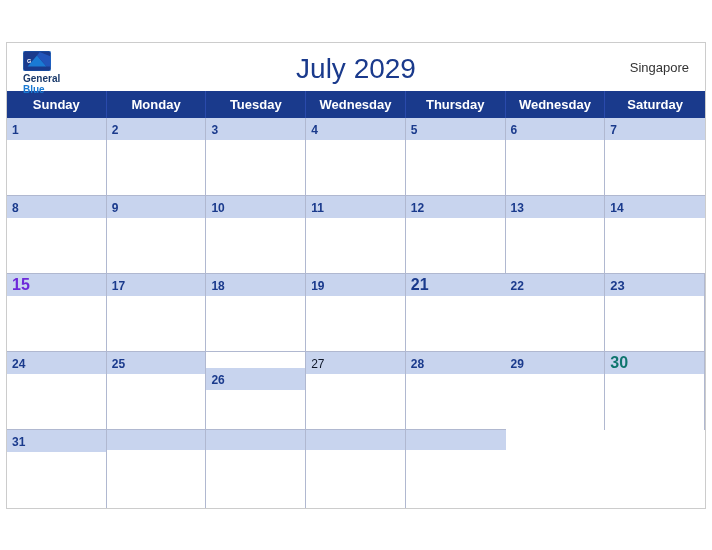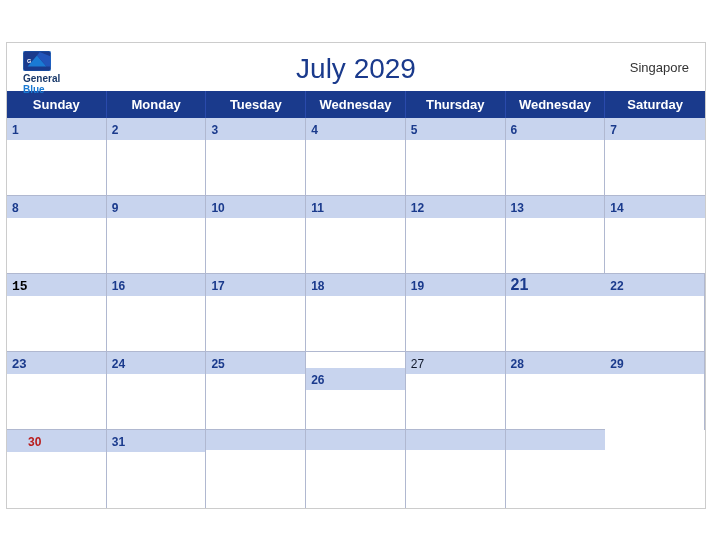--- a/index.html
+++ b/index.html
@@ -149,7 +149,7 @@
         <div style="background: rgb(200, 212, 238); padding: 2px 5px; min-height: 20px;"><span style="font-size: 12px; color: rgb(26, 58, 140); font-weight: bold;">14</span></div>
       </div>
       <div style="border-right: 1px solid rgb(176, 184, 208); border-bottom: 1px solid rgb(176, 184, 208); min-height: 78px; padding: 0px; vertical-align: top; background: rgb(255, 255, 255); position: relative;">
-        <div style="background: rgb(200, 212, 238); padding: 2px 5px; min-height: 20px;"><span style="font-size: 13px; color: #000000; font-weight: bold; font-family: Liberation Mono, monospace;">15</span></div>
+        <div style="background: rgb(200, 212, 238); padding: 2px 5px; min-height: 20px;"><span style="font-size: 16px; color: #6d28d9; font-weight: bold;">15</span></div>
       </div>
       <div style="border-right: 1px solid rgb(176, 184, 208); border-bottom: 1px solid rgb(176, 184, 208); min-height: 78px; padding: 0px; vertical-align: top; background: rgb(255, 255, 255); position: relative;">
         <div style="background: rgb(200, 212, 238); padding: 2px 5px; min-height: 20px;"><span style="font-size: 12px; color: rgb(26, 58, 140); font-weight: bold;">16</span></div>

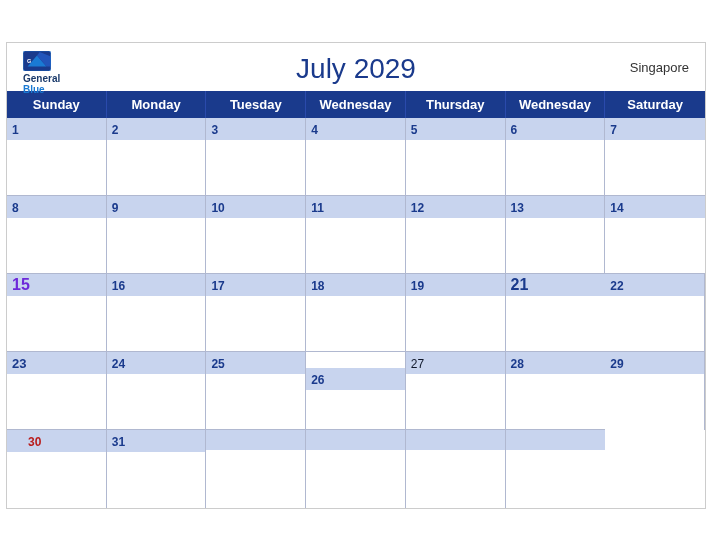--- a/index.html
+++ b/index.html
@@ -152,9 +152,6 @@
         <div style="background: rgb(200, 212, 238); padding: 2px 5px; min-height: 20px;"><span style="font-size: 16px; color: #6d28d9; font-weight: bold;">15</span></div>
       </div>
       <div style="border-right: 1px solid rgb(176, 184, 208); border-bottom: 1px solid rgb(176, 184, 208); min-height: 78px; padding: 0px; vertical-align: top; background: rgb(255, 255, 255); position: relative;">
-        <div style="background: rgb(200, 212, 238); padding: 2px 5px; min-height: 20px;"><span style="font-size: 12px; color: rgb(26, 58, 140); font-weight: bold;">16</span></div>
-      </div>
-      <div style="border-right: 1px solid rgb(176, 184, 208); border-bottom: 1px solid rgb(176, 184, 208); min-height: 78px; padding: 0px; vertical-align: top; background: rgb(255, 255, 255); position: relative;">
         <div style="background: rgb(200, 212, 238); padding: 2px 5px; min-height: 20px;"><span style="font-size: 12px; color: rgb(26, 58, 140); font-weight: bold;">17</span></div>
       </div>
       <div style="border-right: 1px solid rgb(176, 184, 208); border-bottom: 1px solid rgb(176, 184, 208); min-height: 78px; padding: 0px; vertical-align: top; background: rgb(255, 255, 255); position: relative;">

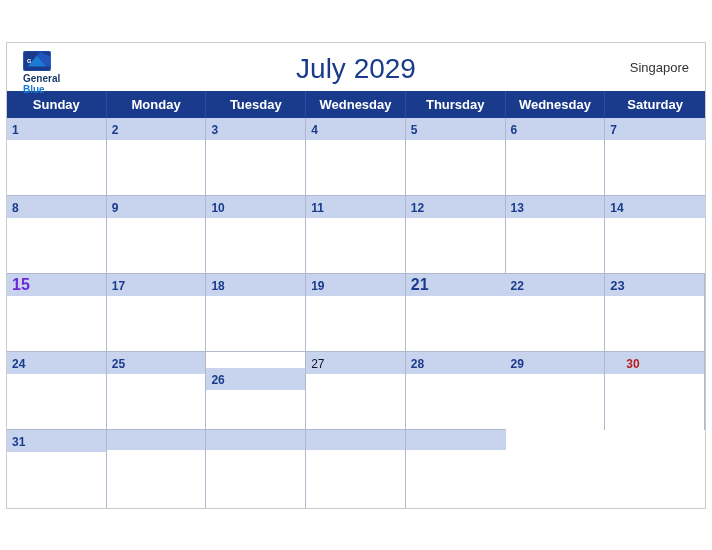--- a/index.html
+++ b/index.html
@@ -188,7 +188,7 @@
         <div style="background: rgb(200, 212, 238); padding: 2px 5px; min-height: 20px;"><span style="font-size: 12px; color: rgb(26, 58, 140); font-weight: bold;">29</span></div>
       </div>
       <div style="border-right: 1px solid rgb(176, 184, 208); border-bottom: none; min-height: 78px; padding: 0px; vertical-align: top; background: rgb(255, 255, 255); position: relative;">
-        <div style="background: rgb(200, 212, 238); padding: 2px 5px; min-height: 20px;"><span style="font-size: 12px; color: #b91c1c; font-weight: bold; margin-left: 16px;">30</span></div>
+        <div style="background: rgb(200, 212, 238); padding: 2px 5px; min-height: 20px;"><span style="font-size: 16px; color: #0f766e; font-weight: bold;">30</span></div>
       </div>
       <div style="border-right: 1px solid rgb(176, 184, 208); border-bottom: none; min-height: 78px; padding: 0px; vertical-align: top; background: rgb(255, 255, 255); position: relative;">
         <div style="background: rgb(200, 212, 238); padding: 2px 5px; min-height: 20px;"><span style="font-size: 12px; color: rgb(26, 58, 140); font-weight: bold;">31</span></div>

